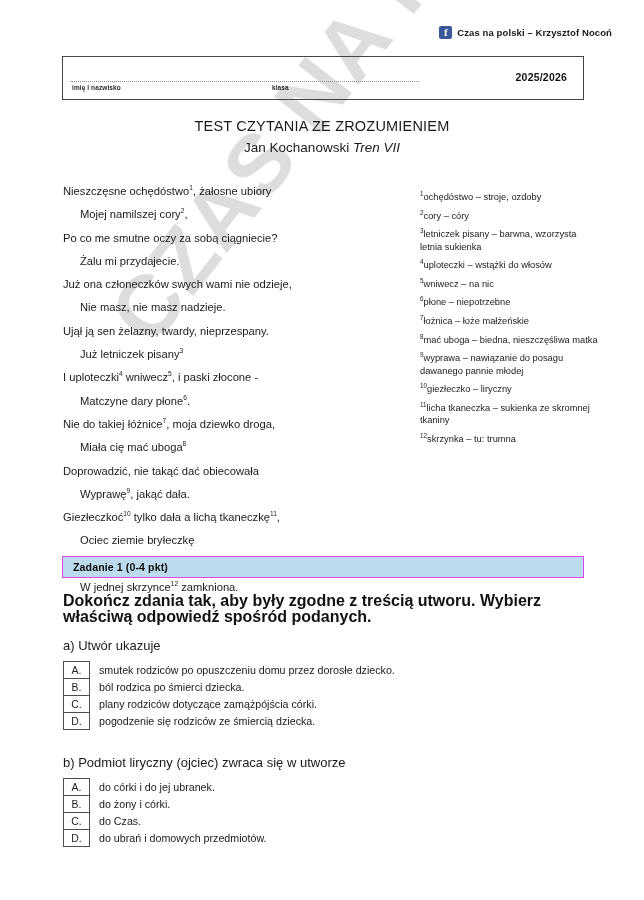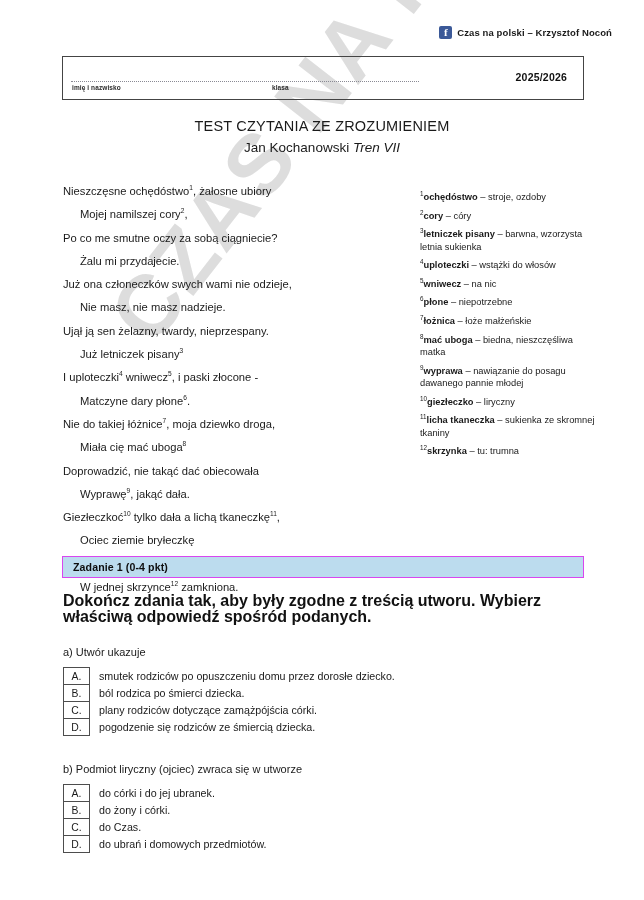--- a/index.html
+++ b/index.html
@@ -180,7 +180,7 @@
     vertical-align: super;
     line-height: 0;
   }
-  .fnote b { font-weight: 700; }
+  .fnote b { font-weight: 400; }
 
   
   .task-bar {

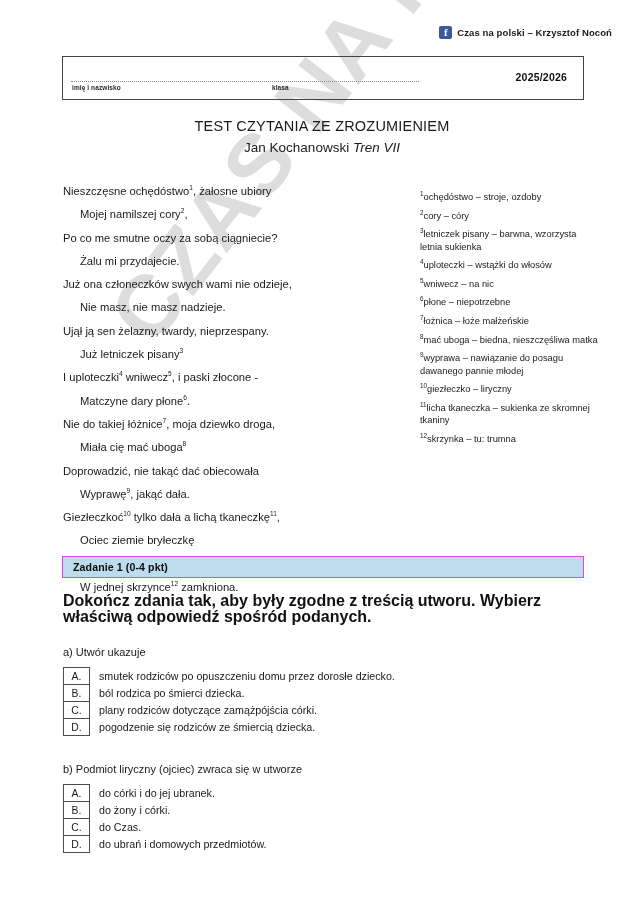--- a/index.html
+++ b/index.html
@@ -220,11 +220,10 @@
   .qgroup.b { top: 756px; }
 
   .qstem {
-    font-size: 11px;
+    font-size: 13px;
     line-height: 14px;
     color: #1a1a1a;
     margin-bottom: 8px;
-    margin-top: 6px;
   }
 
   .answers { border-collapse: collapse; }

